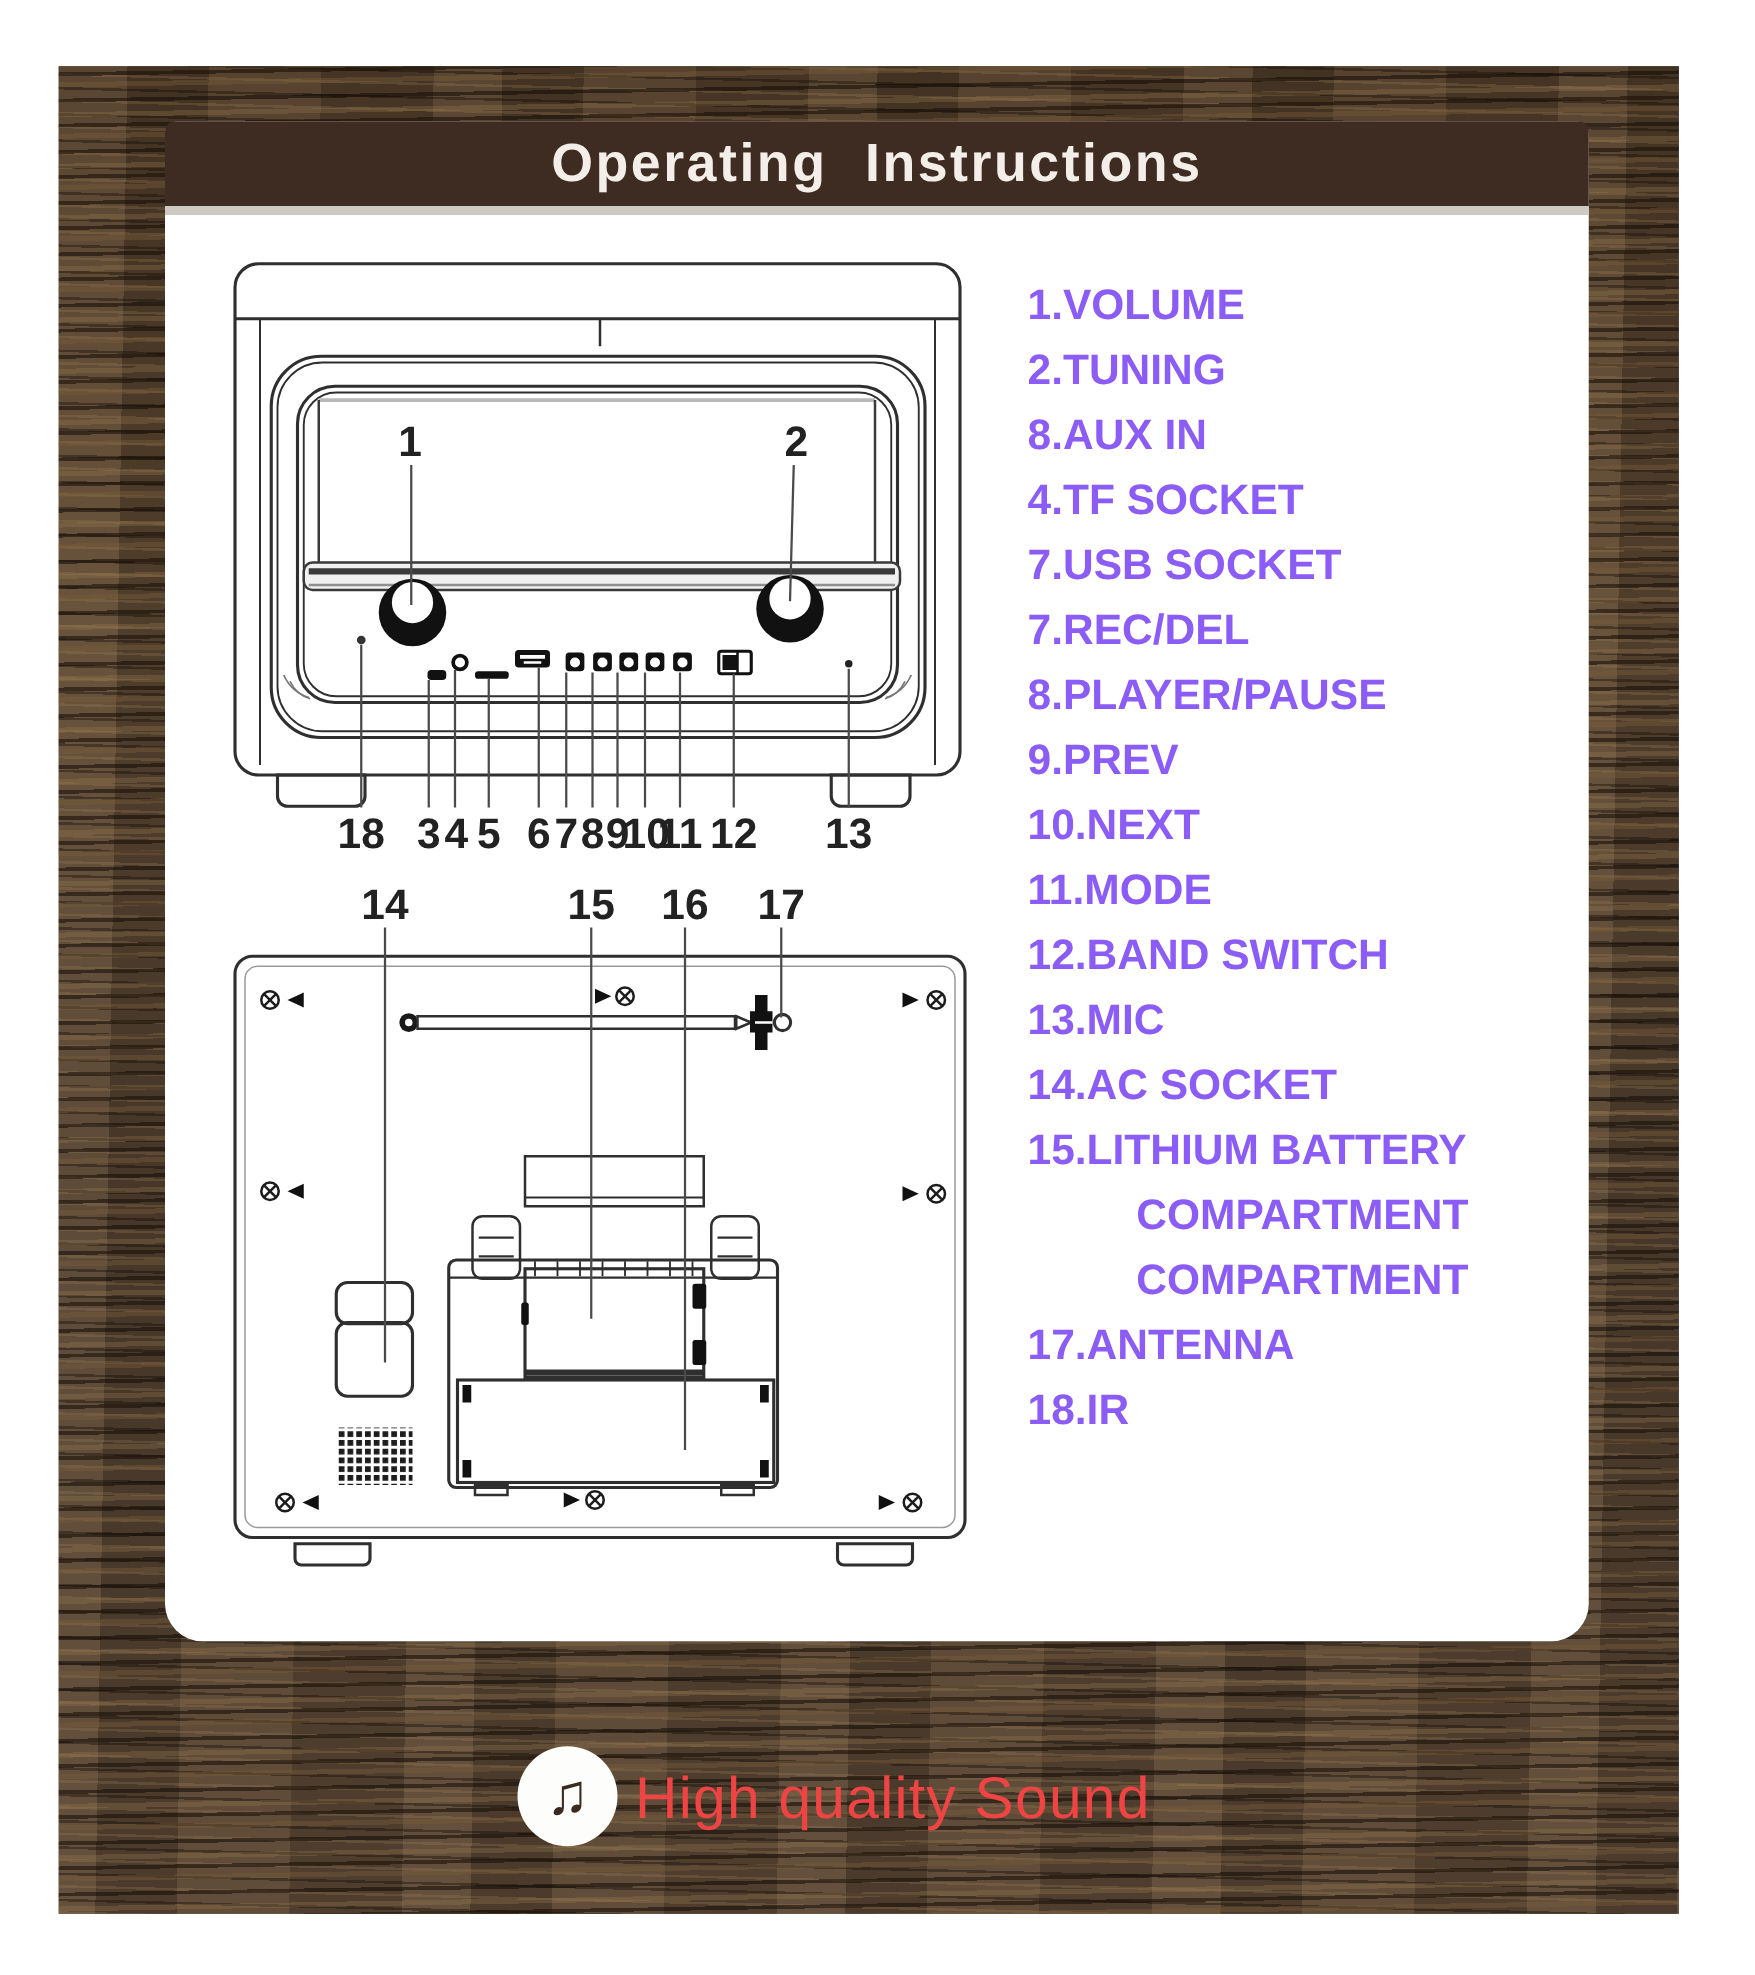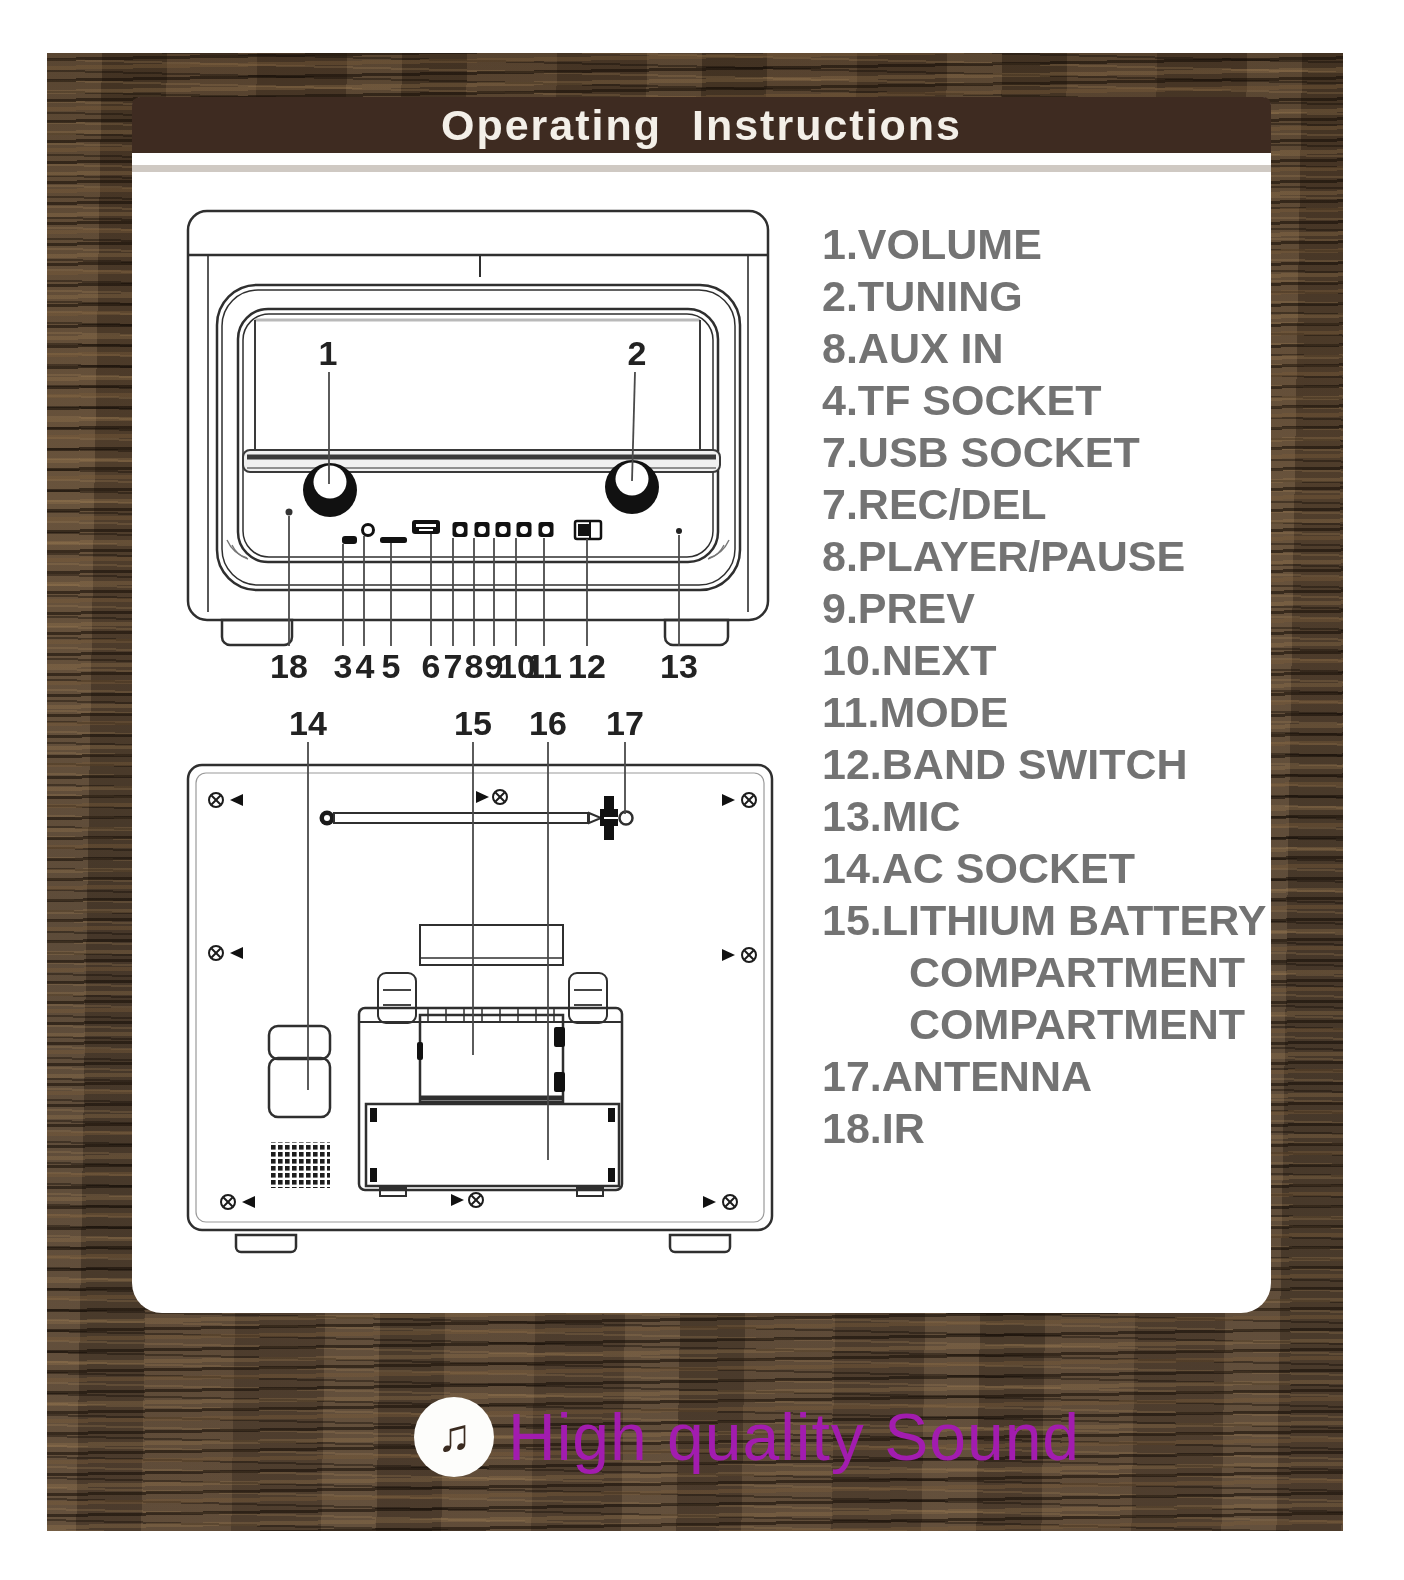--- a/index.html
+++ b/index.html
@@ -27,7 +27,7 @@
   
   #panel{position:absolute;left:132px;top:97px;width:1139px;height:1216px;
          background:#ffffff;border-radius:10px 10px 30px 30px;}
-  #header-bar{position:absolute;left:0;top:0;width:1139px;height:56px;background:#3e2b21;
+  #header-bar{position:absolute;left:0;top:0;width:1139px;height:68px;background:#3e2b21;
               border-radius:8px 8px 0 0;display:flex;align-items:center;justify-content:center;}
   #header-bar .title{color:#f3efe8;font-size:43px;font-weight:bold;letter-spacing:2px;word-spacing:16px;}
   #header-divider{position:absolute;left:0;top:68px;width:1139px;height:7px;background:#cfc9c3;}

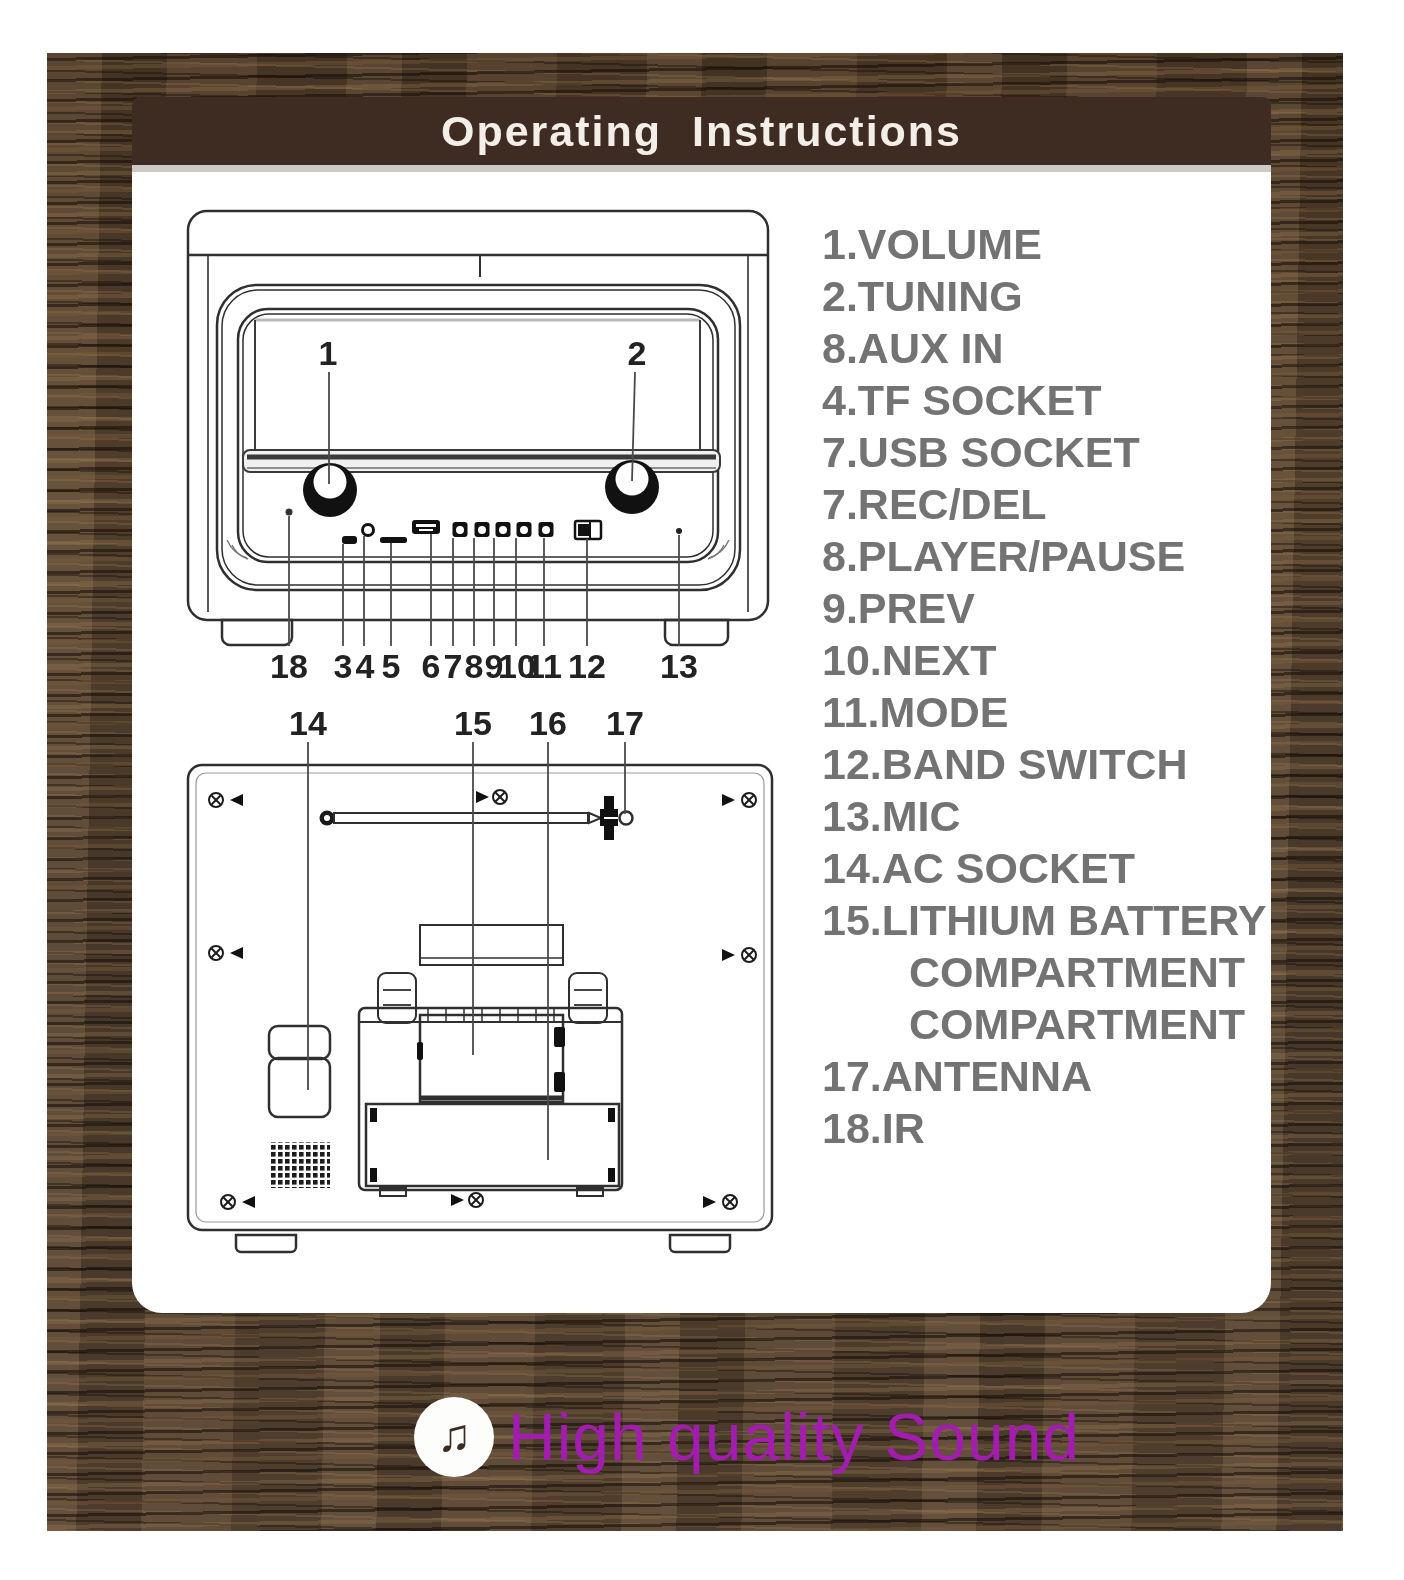--- a/index.html
+++ b/index.html
@@ -33,8 +33,8 @@
   #header-divider{position:absolute;left:0;top:68px;width:1139px;height:7px;background:#cfc9c3;}
 
   
-  .parts-list{position:absolute;left:822px;top:218px;width:440px;color:#737373;
-              font-size:43px;font-weight:bold;line-height:52px;white-space:nowrap;}
+  .parts-list{position:absolute;left:822px;top:218px;width:440px;color:#8b5cf6;
+              font-size:34px;font-weight:bold;line-height:52px;white-space:nowrap;}
   .parts-list .indent{margin-left:87px;}
 
   

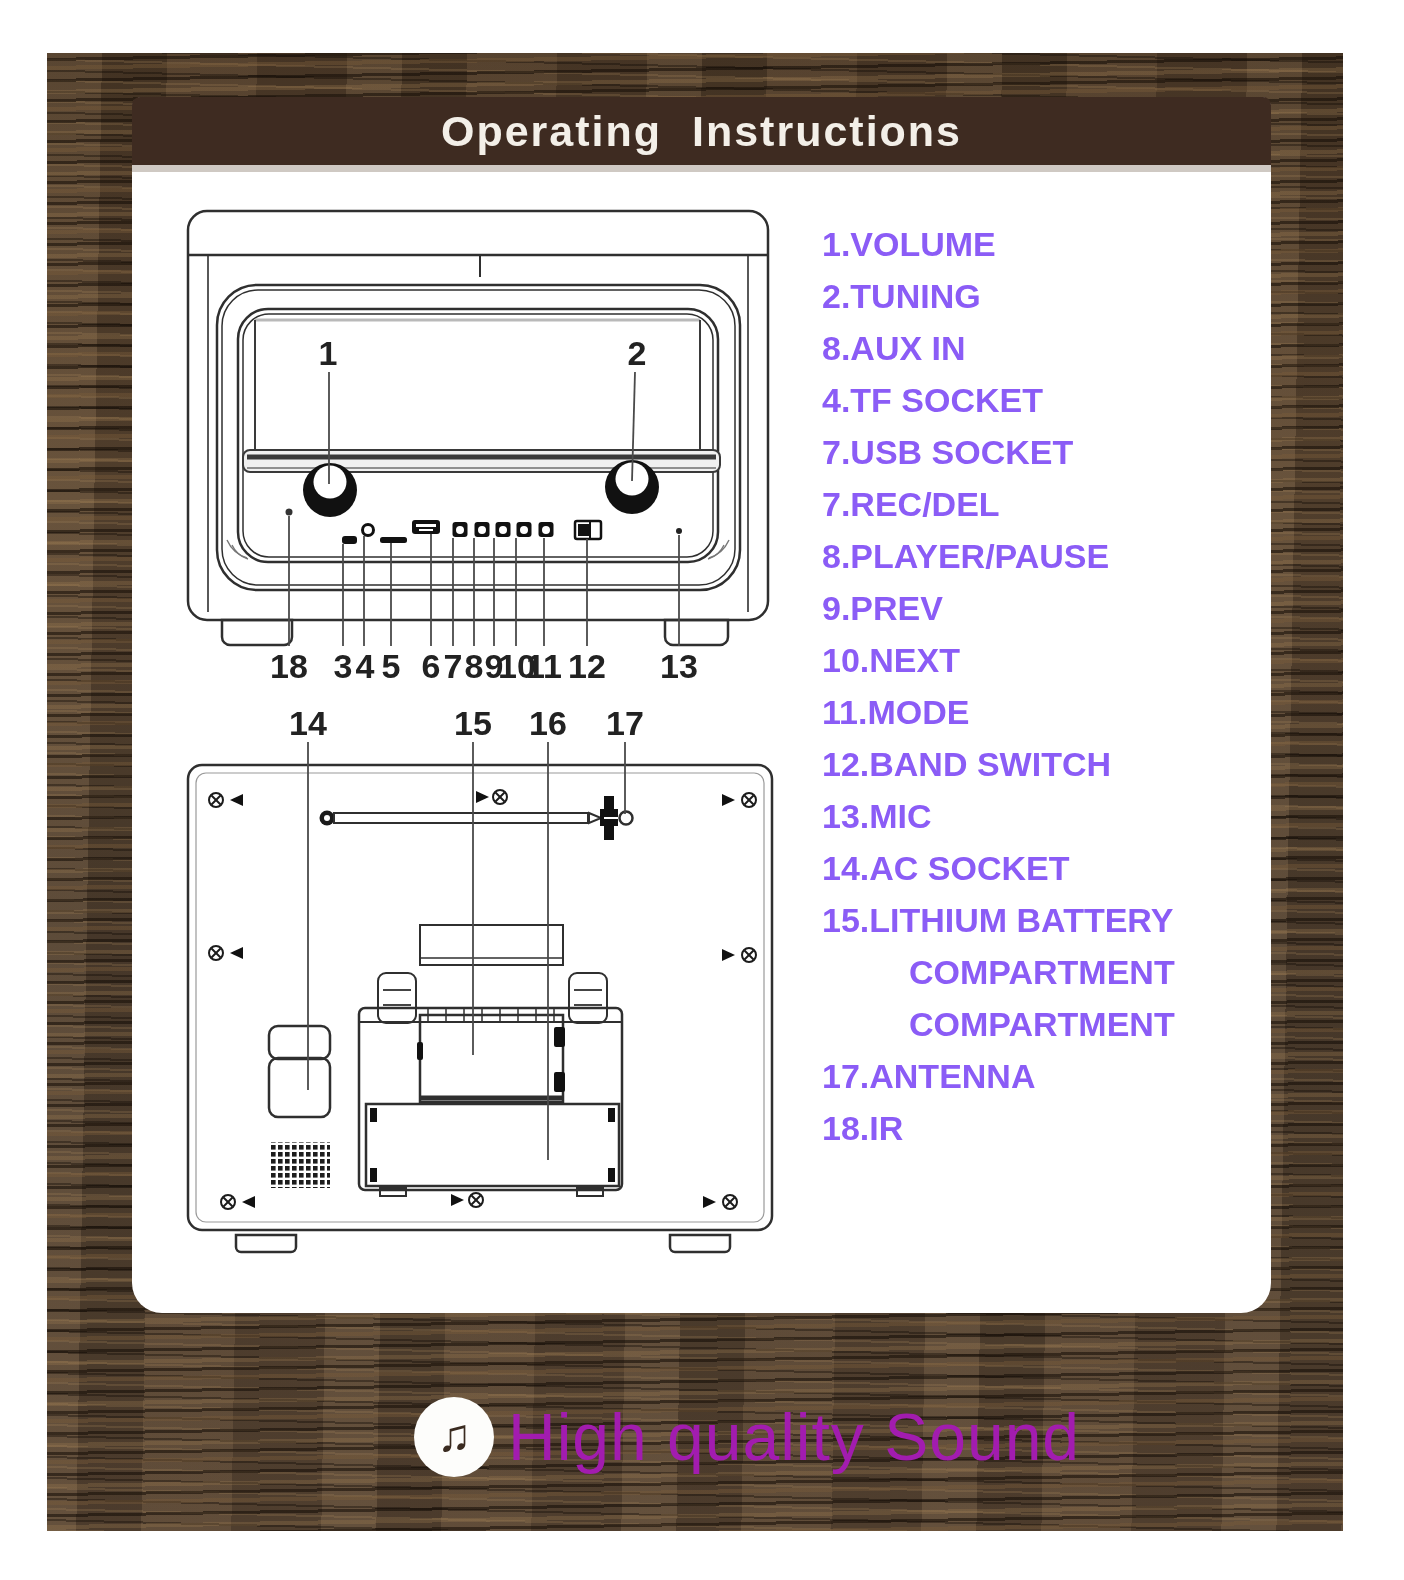--- a/index.html
+++ b/index.html
@@ -48,7 +48,7 @@
   #note-badge{width:80px;height:80px;border-radius:50%;background:#fdfdfb;display:flex;
               align-items:center;justify-content:center;}
   #note-badge .note{color:#3a2b20;font-size:46px;line-height:1;transform:translateY(-2px);}
-  #footer .tagline{color:#a21caf;font-size:66px;letter-spacing:1px;white-space:nowrap;}
+  #footer .tagline{color:#ef4444;font-size:47px;letter-spacing:1px;white-space:nowrap;}
 </style>
 </head>
 <body>

